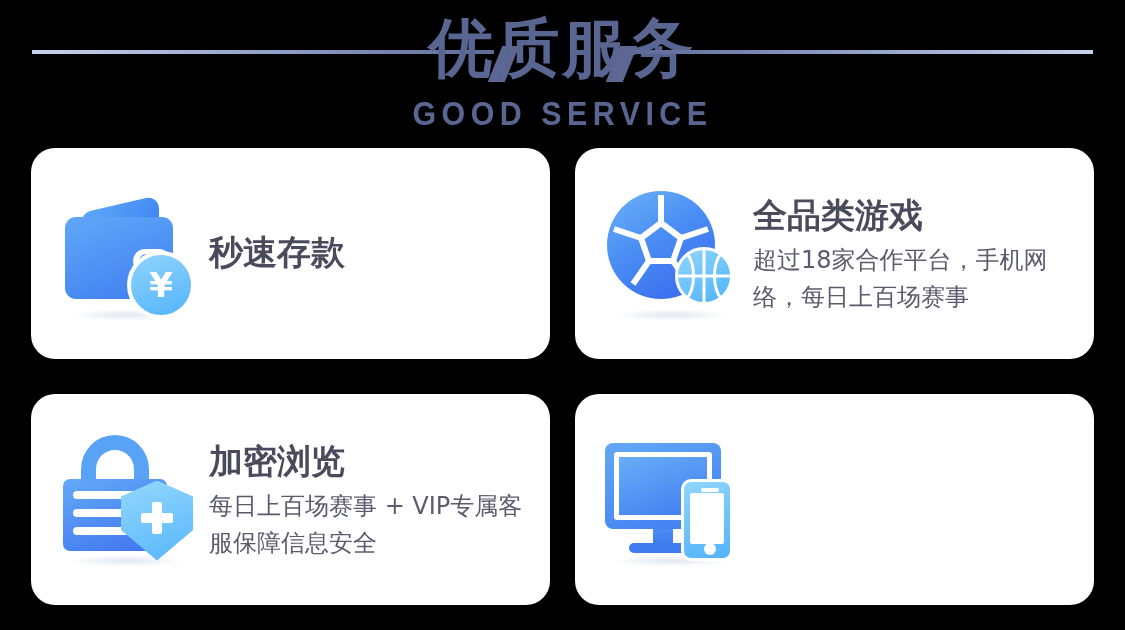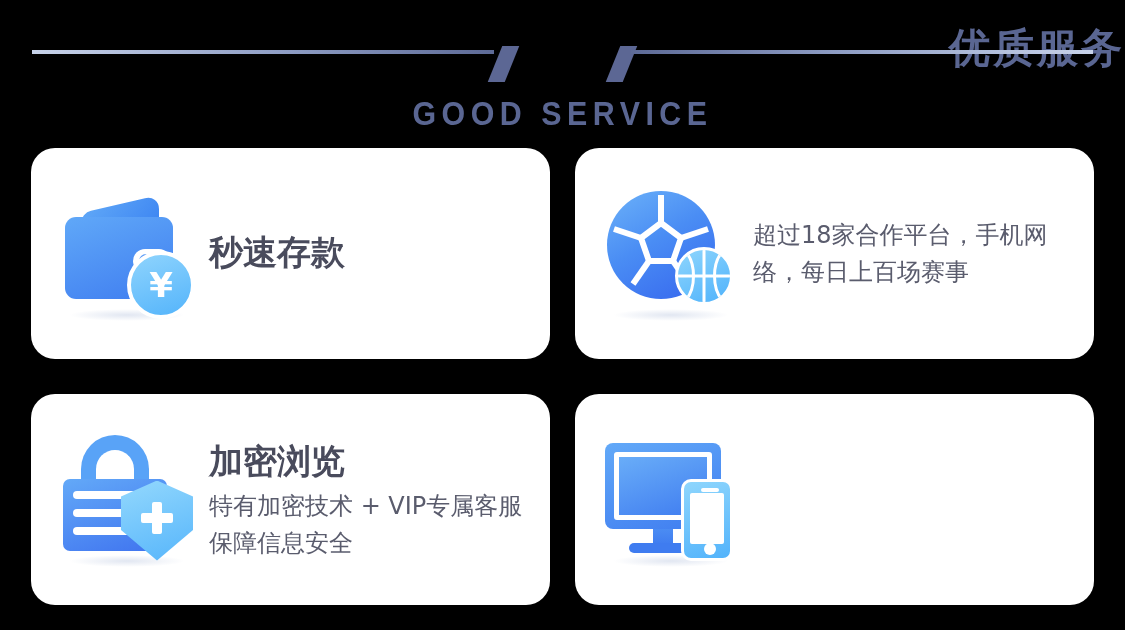--- a/index.html
+++ b/index.html
@@ -60,9 +60,9 @@
     top: 6px;
     left: 0;
     width: 1125px;
-    text-align: right;
+    text-align: center;
     font-family: "DejaVu Sans", sans-serif;
-    font-size: 41px;
+    font-size: 64px;
     font-weight: 700;
     letter-spacing: 3px;
     color: #5a6692;

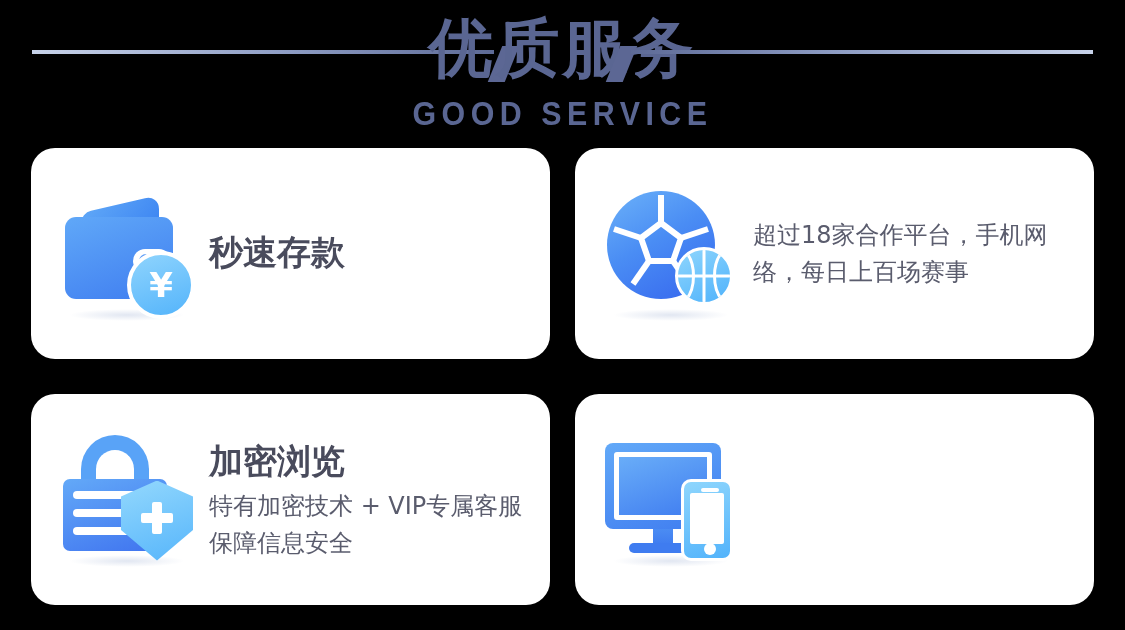--- a/index.html
+++ b/index.html
@@ -387,6 +387,7 @@
       </div>
     </div>
     <div class="card-text">
+      <div class="card-title">全品类游戏</div>
       <div class="card-desc">超过18家合作平台，手机网络，每日上百场赛事</div>
     </div>
   </div>

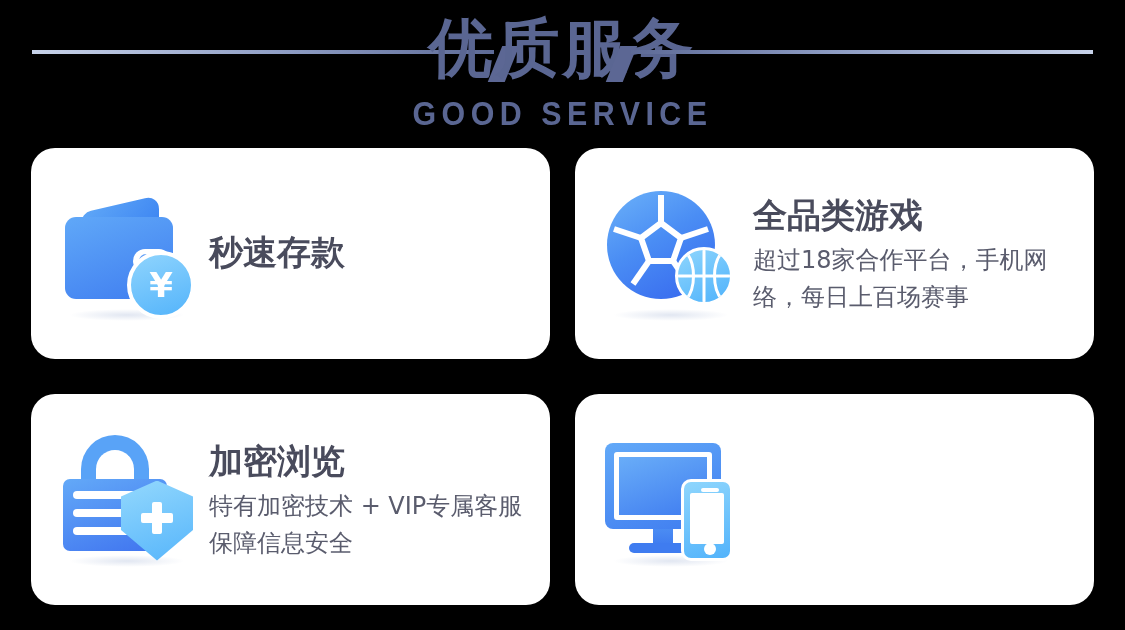--- a/index.html
+++ b/index.html
@@ -408,7 +408,7 @@
     </div>
     <div class="card-text">
       <div class="card-title">加密浏览</div>
-      <div class="card-desc">特有加密技术 + VIP专属客服保障信息安全</div>
+      <div class="card-desc">每日上百场赛事 + VIP专属客服保障信息安全</div>
     </div>
   </div>
 

